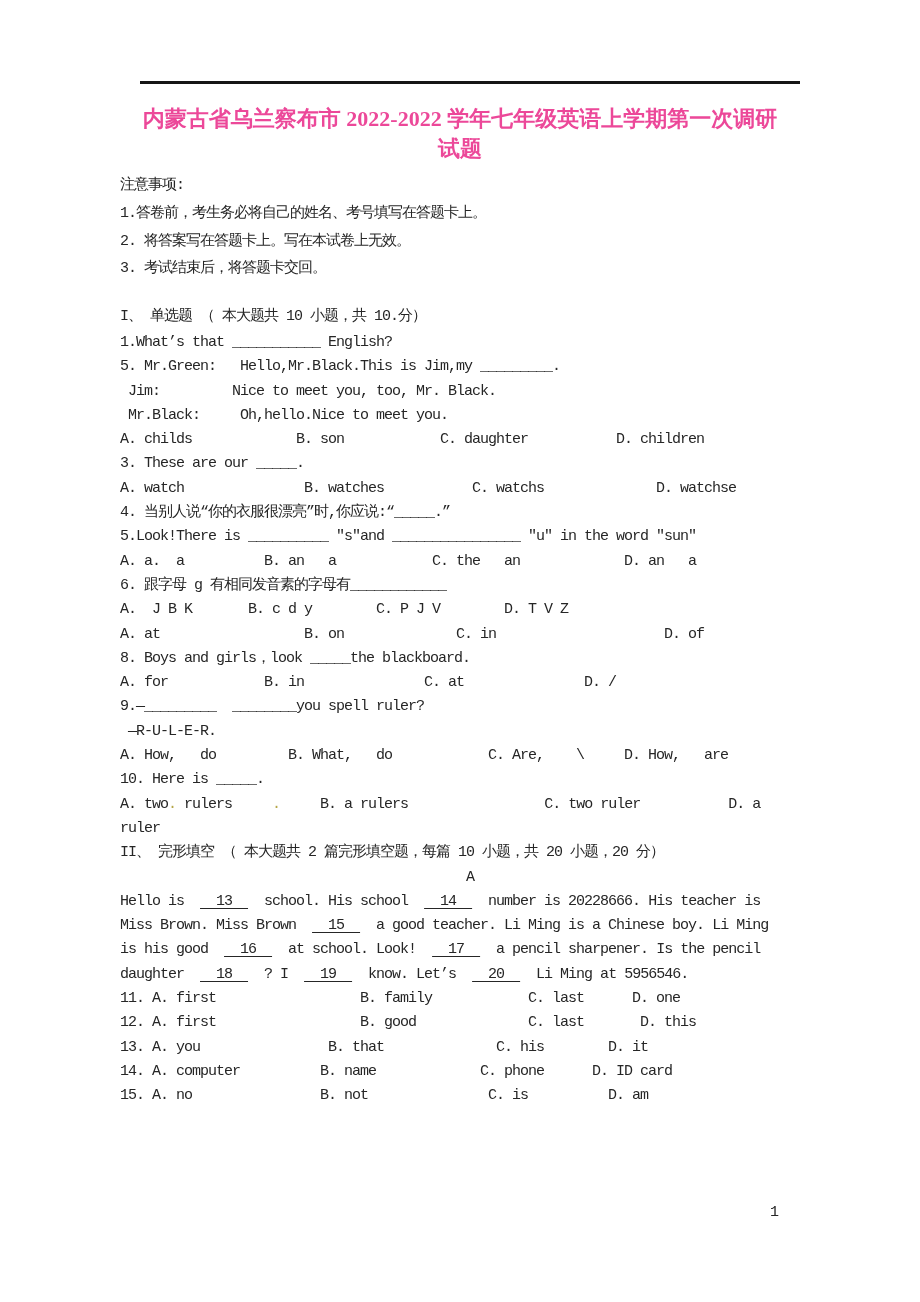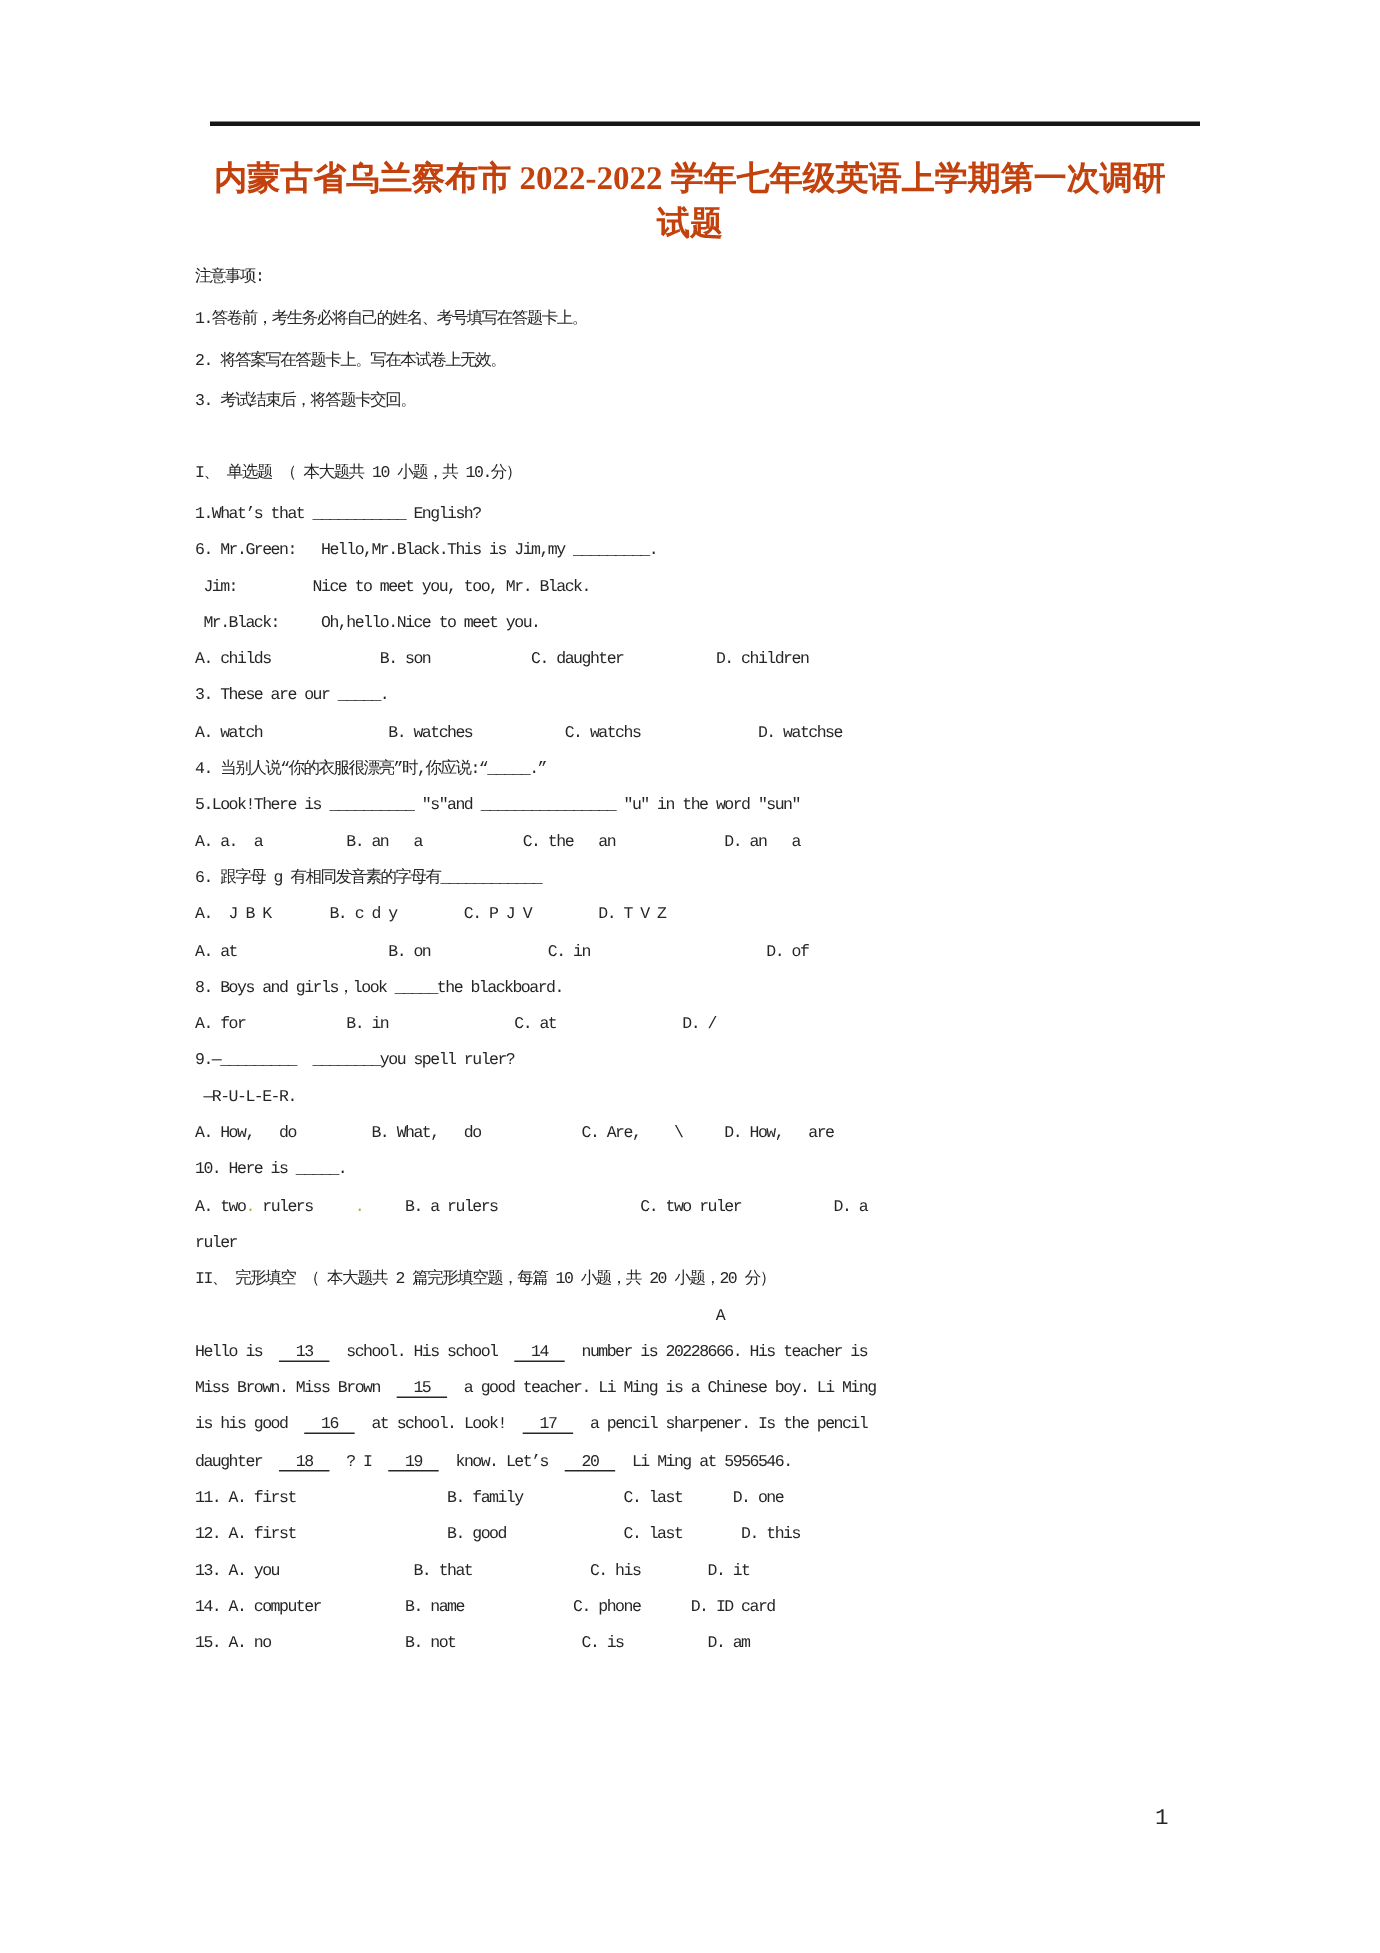--- a/index.html
+++ b/index.html
@@ -36,7 +36,7 @@
 <div class="page">
   <div class="top-rule"></div>
 
-  <div class="title-block" style="color: #c2410c;">
+  <div class="title-block" style="color: #ec4899;">
     <div>内蒙古省乌兰察布市 2022-2022 学年七年级英语上学期第一次调研</div>
     <div>试题</div>
   </div>

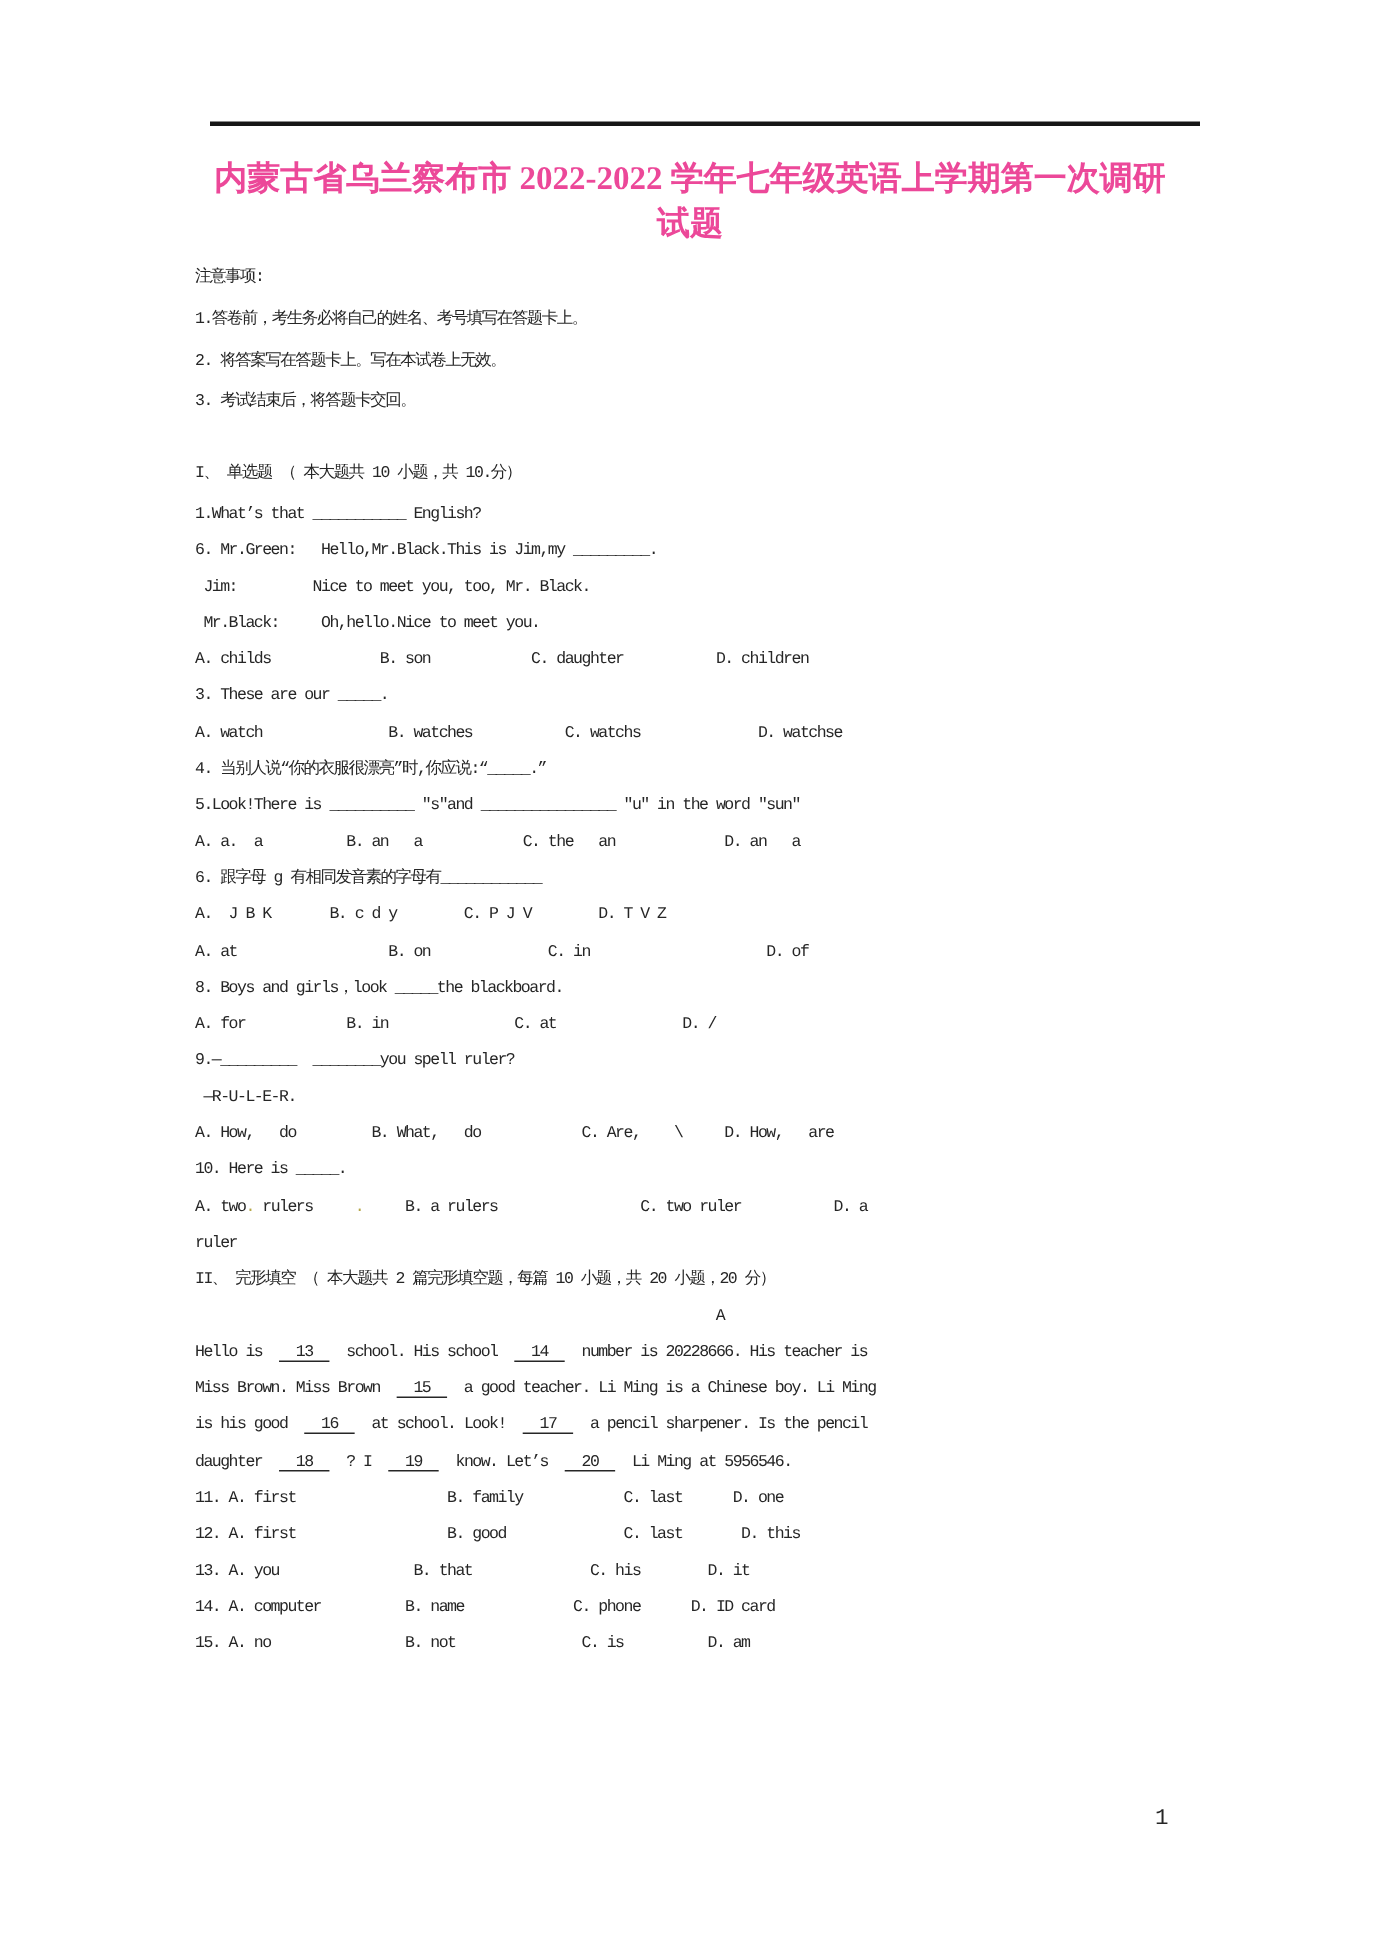--- a/index.html
+++ b/index.html
@@ -18,8 +18,8 @@
     font-weight:700; font-size:22px; line-height:30px;
   }
   .doc {
-    position:absolute; left:130px; top:172px; width:700px;
-    font-size:11px; letter-spacing:-1px;
+    position:absolute; left:120px; top:172px; width:700px;
+    font-size:15px; letter-spacing:-1px;
   }
   .line { white-space:pre; line-height:24.3px; min-height:24.3px; }
   .line.tall { line-height:27.8px; min-height:27.8px; }

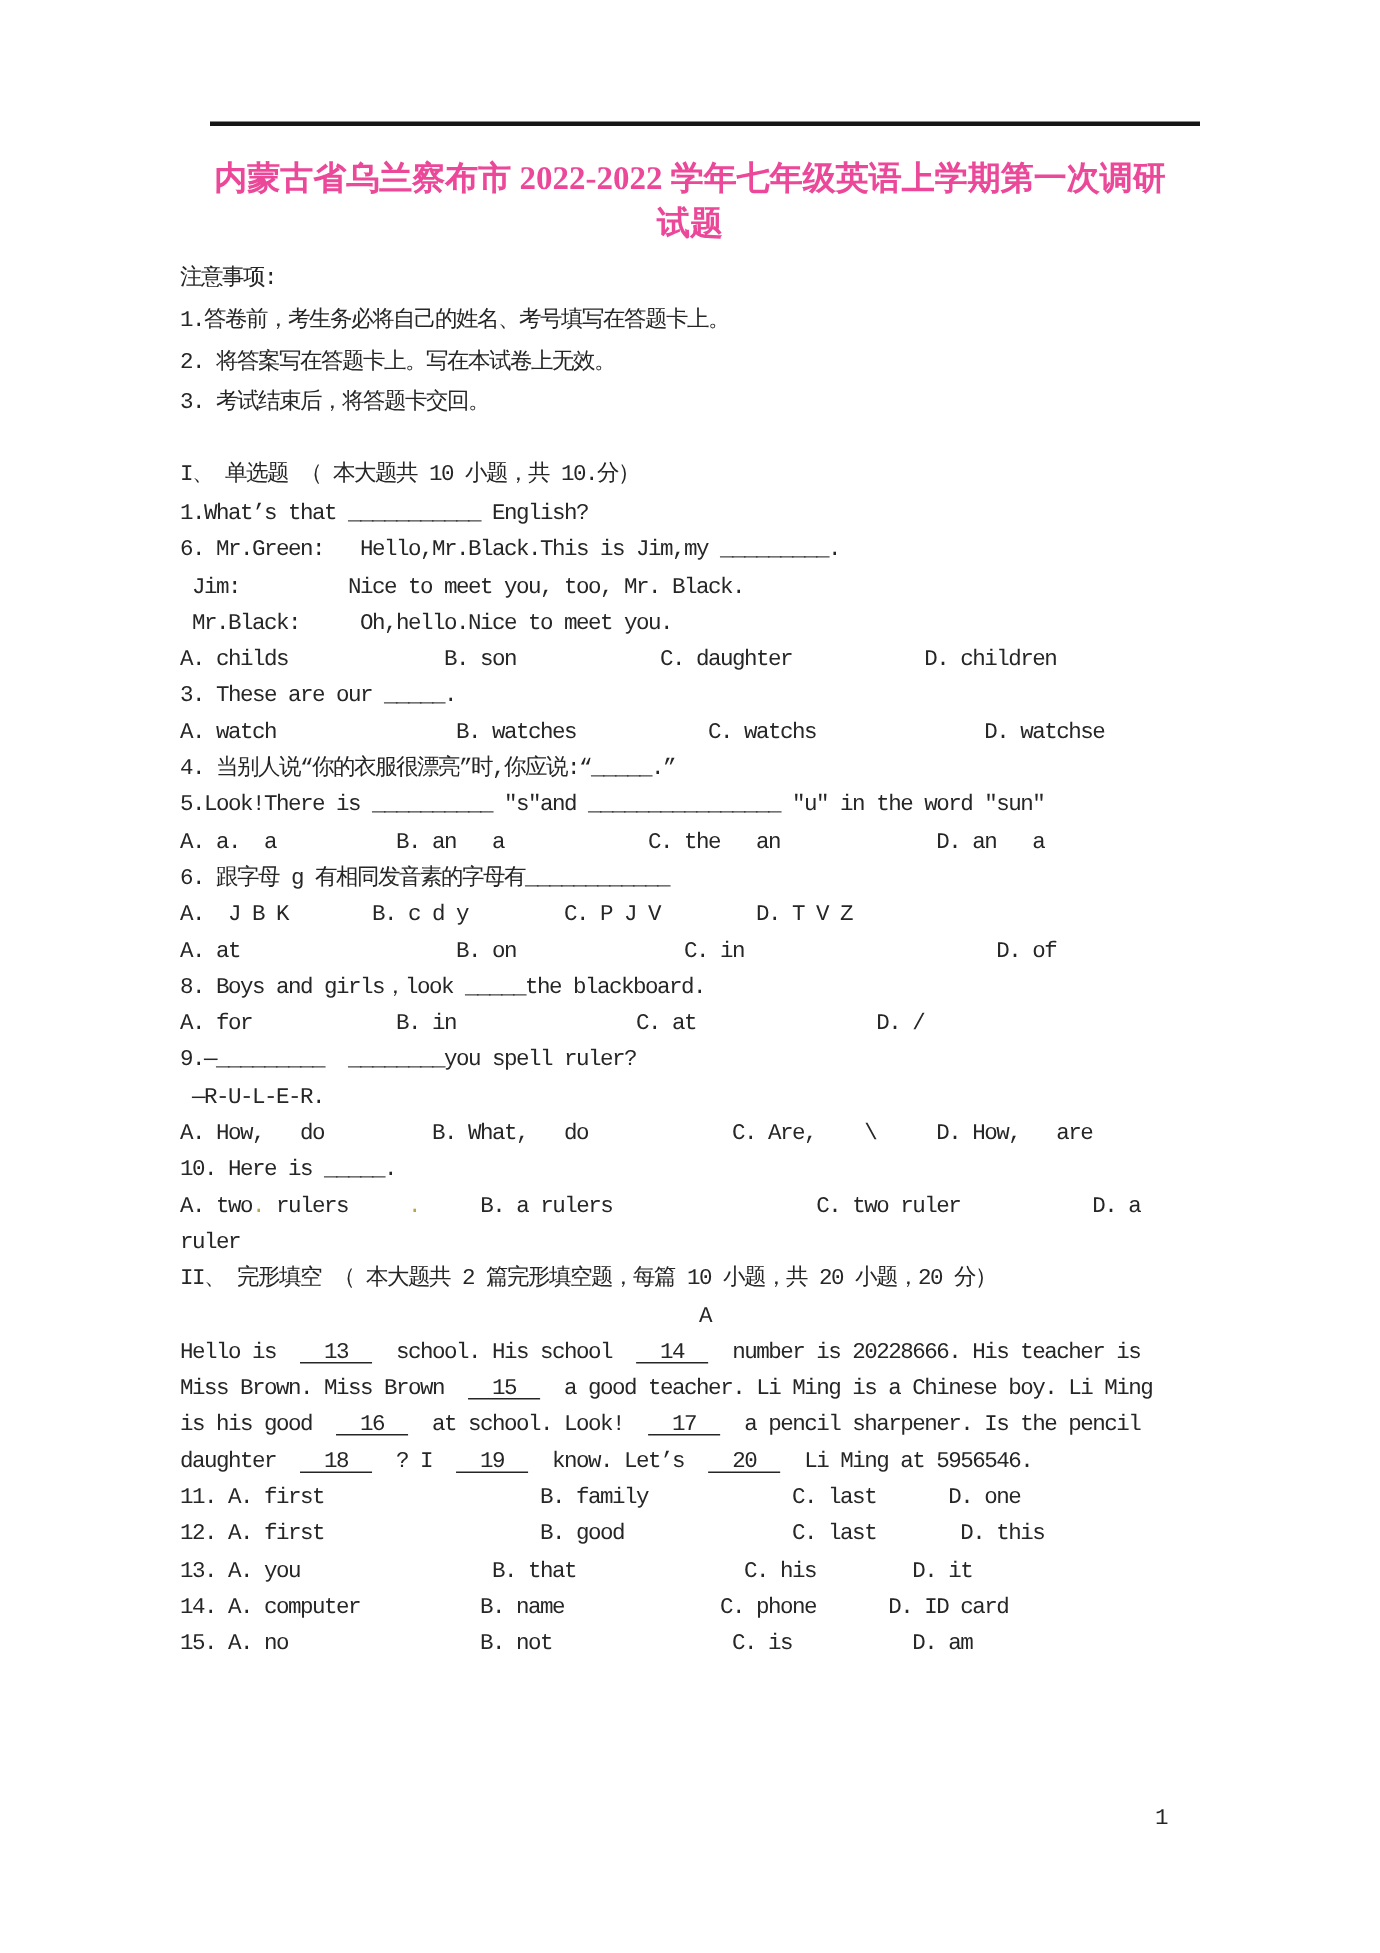--- a/index.html
+++ b/index.html
@@ -49,7 +49,7 @@
       <div class="line gap"><span></span></div>
       <div class="line tall"><span>I、 单选题 （ 本大题共 10 小题，共 10.分）</span></div>
       <div class="line"><span>1.What’s that ___________ English?</span></div>
-      <div class="line"><span>6. Mr.Green:   Hello,Mr.Black.This is Jim,my _________.</span></div>
+      <div class="line"><span>5. Mr.Green:   Hello,Mr.Black.This is Jim,my _________.</span></div>
       <div class="line"><span> Jim:         Nice to meet you, too, Mr. Black.</span></div>
       <div class="line"><span> Mr.Black:     Oh,hello.Nice to meet you.</span></div>
       <div class="line"><span>A. childs             B. son            C. daughter           D. children</span></div>

